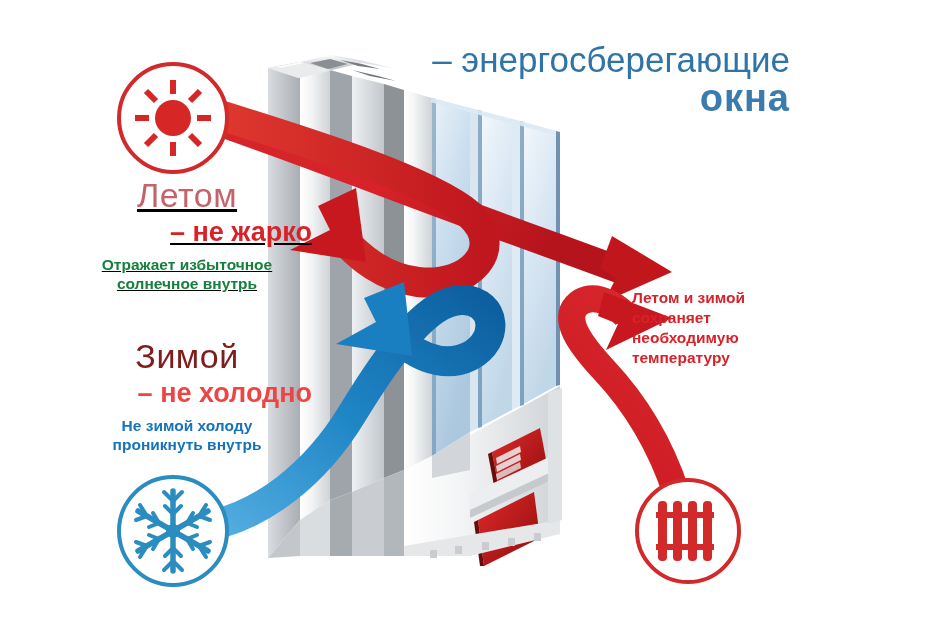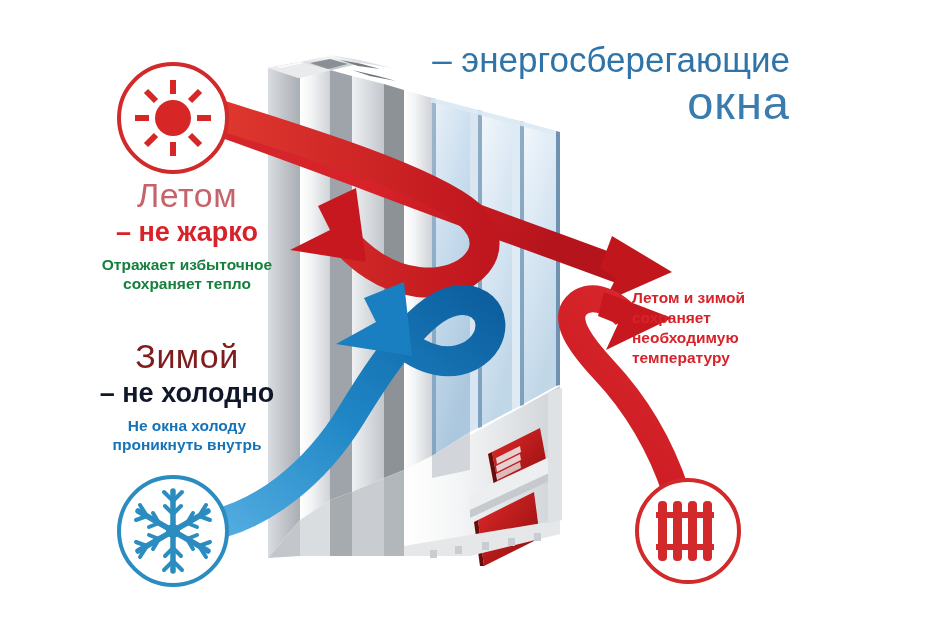--- a/index.html
+++ b/index.html
@@ -42,11 +42,11 @@
     font-weight: 400;
   }
   .title-line2 {
-    font-size: 47px;
+    font-size: 38px;
     color: #3a7cae;
     letter-spacing: 1px;
     margin-top: 2px;
-    font-weight: 400;
+    font-weight: 700;
   }
   
   .text-block {

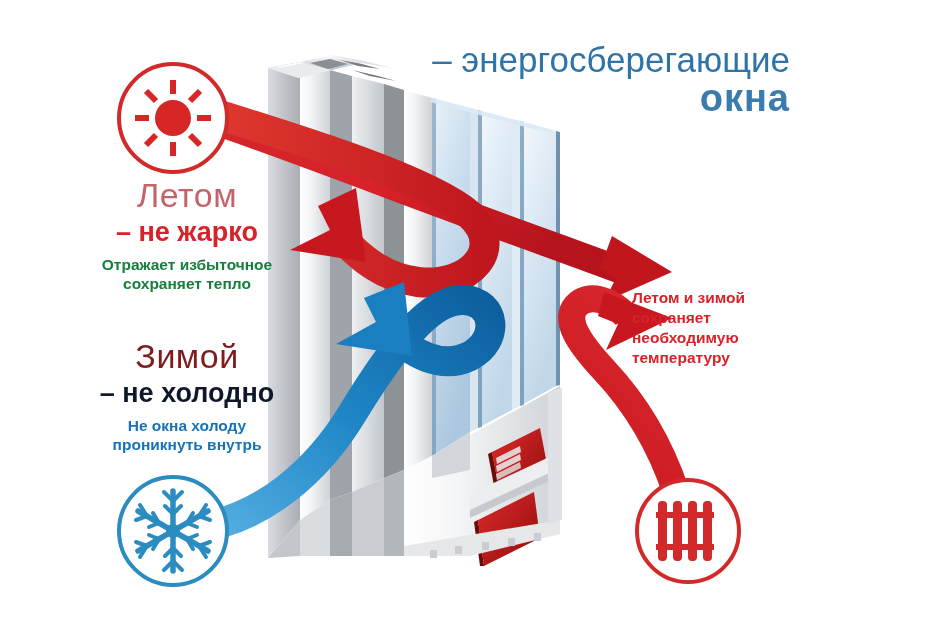--- a/index.html
+++ b/index.html
@@ -54,7 +54,7 @@
     text-align: center;
     line-height: 1.12;
   }
-  .tb-summer { left: 62px; top: 176px; width: 250px; }
+  .tb-summer { left: 62px; top: 176px; width: 250px; text-decoration: underline; }
   .tb-winter { left: 62px; top: 337px; width: 250px; }
 
   .head-thin {

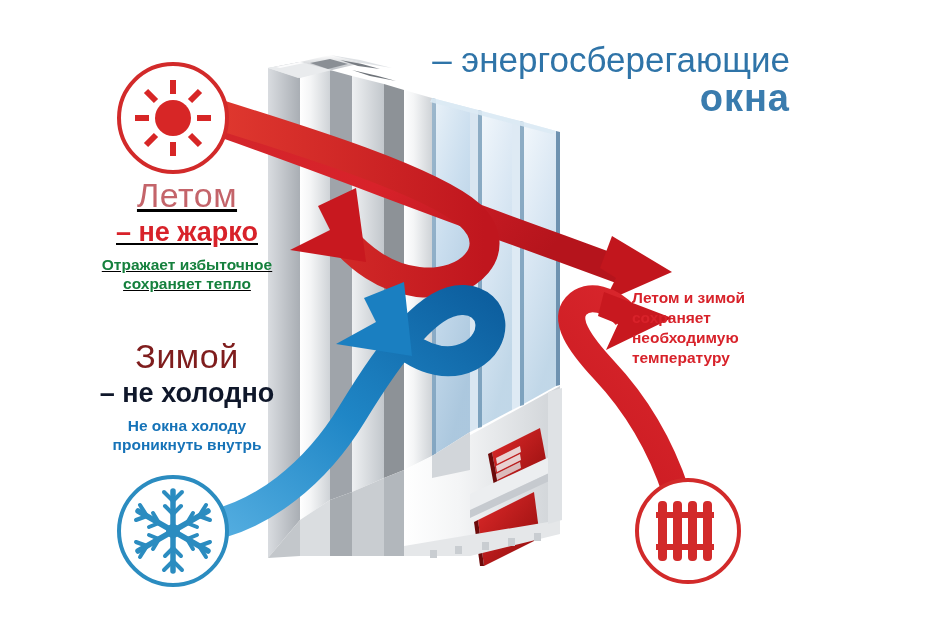--- a/index.html
+++ b/index.html
@@ -70,6 +70,7 @@
     font-weight: bold;
     letter-spacing: 0px;
     margin-top: 3px;
+    text-align: right;
   }
   .head-bold.red  { color: #d8222a; }
   .head-bold.blue { color: #0f172a; }

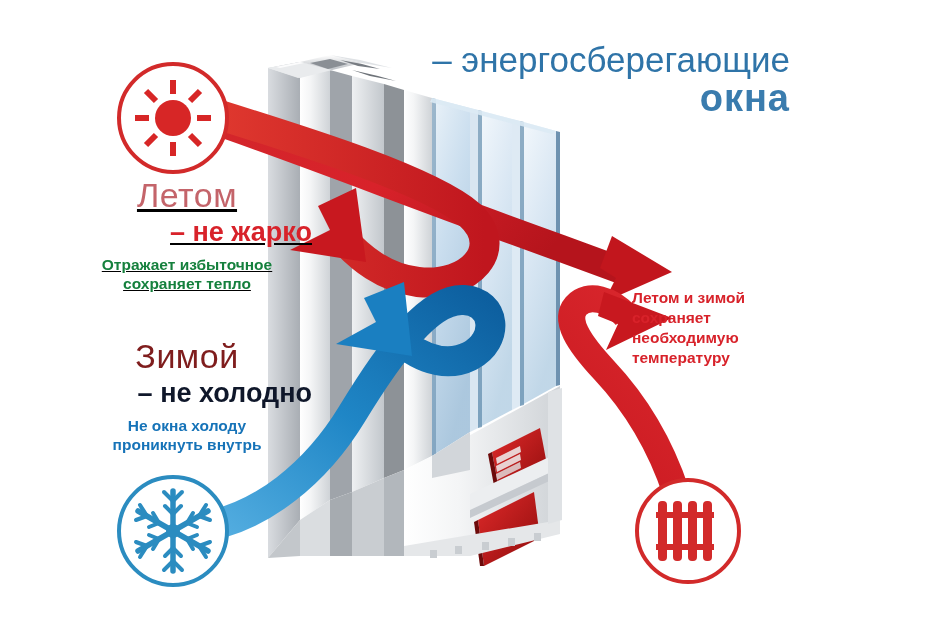--- a/index.html
+++ b/index.html
@@ -362,7 +362,7 @@
       <div class="head-bold red">– не жарко</div>
       <div class="sub-bold red">
         <div>Отражает избыточное</div>
-        <div>сохраняет тепло</div>
+        <div>солнечное внутрь</div>
       </div>
     </div>
 

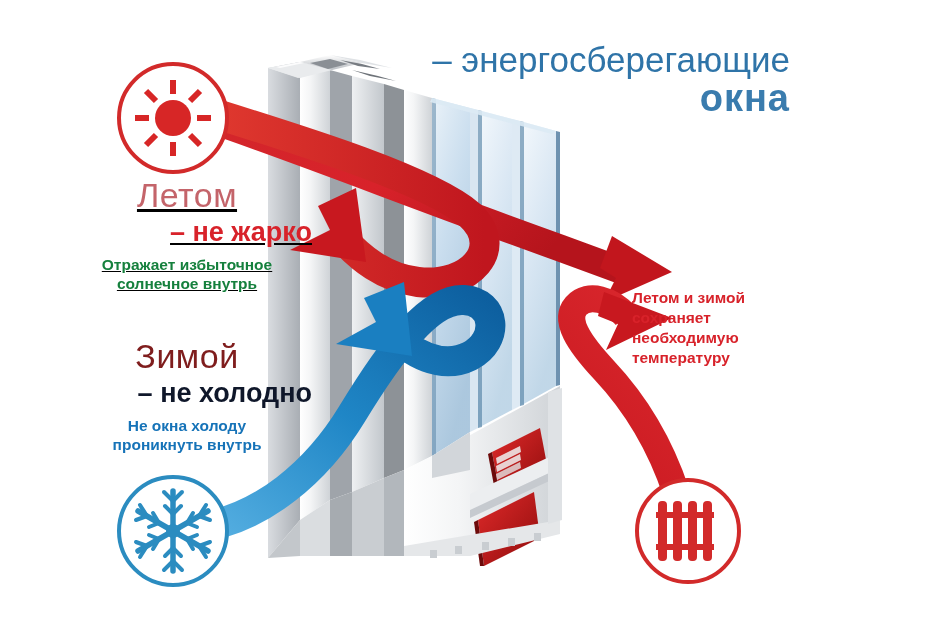--- a/index.html
+++ b/index.html
@@ -73,7 +73,7 @@
     text-align: right;
   }
   .head-bold.red  { color: #d8222a; }
-  .head-bold.blue { color: #0f172a; }
+  .head-bold.blue { color: #ef4444; }
 
   .sub-bold {
     font-size: 15.5px;

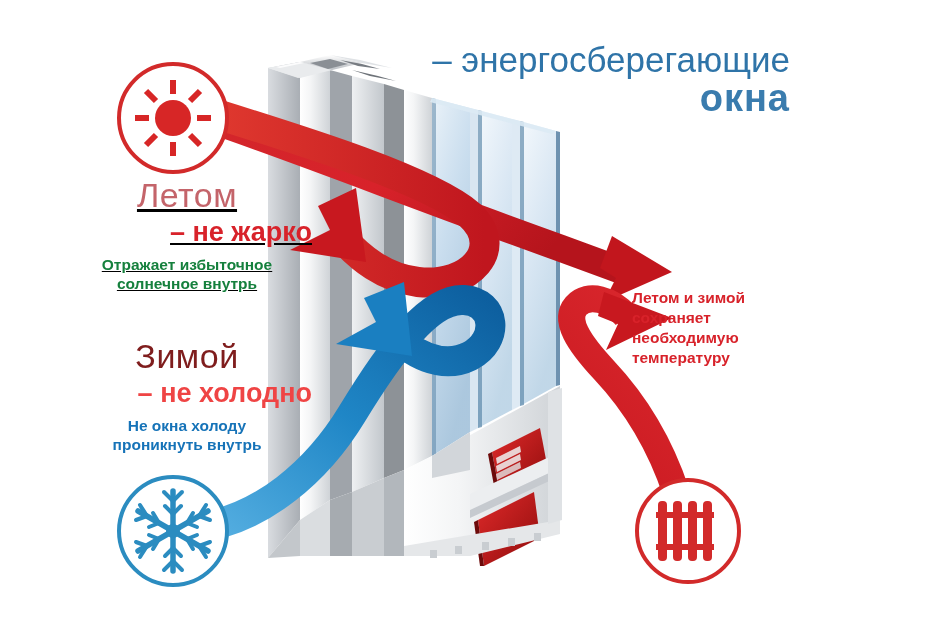--- a/index.html
+++ b/index.html
@@ -370,7 +370,7 @@
       <div class="head-thin blue">Зимой</div>
       <div class="head-bold blue">– не холодно</div>
       <div class="sub-bold blue">
-        <div>Не окна холоду</div>
+        <div>Не зимой холоду</div>
         <div>проникнуть внутрь</div>
       </div>
     </div>

